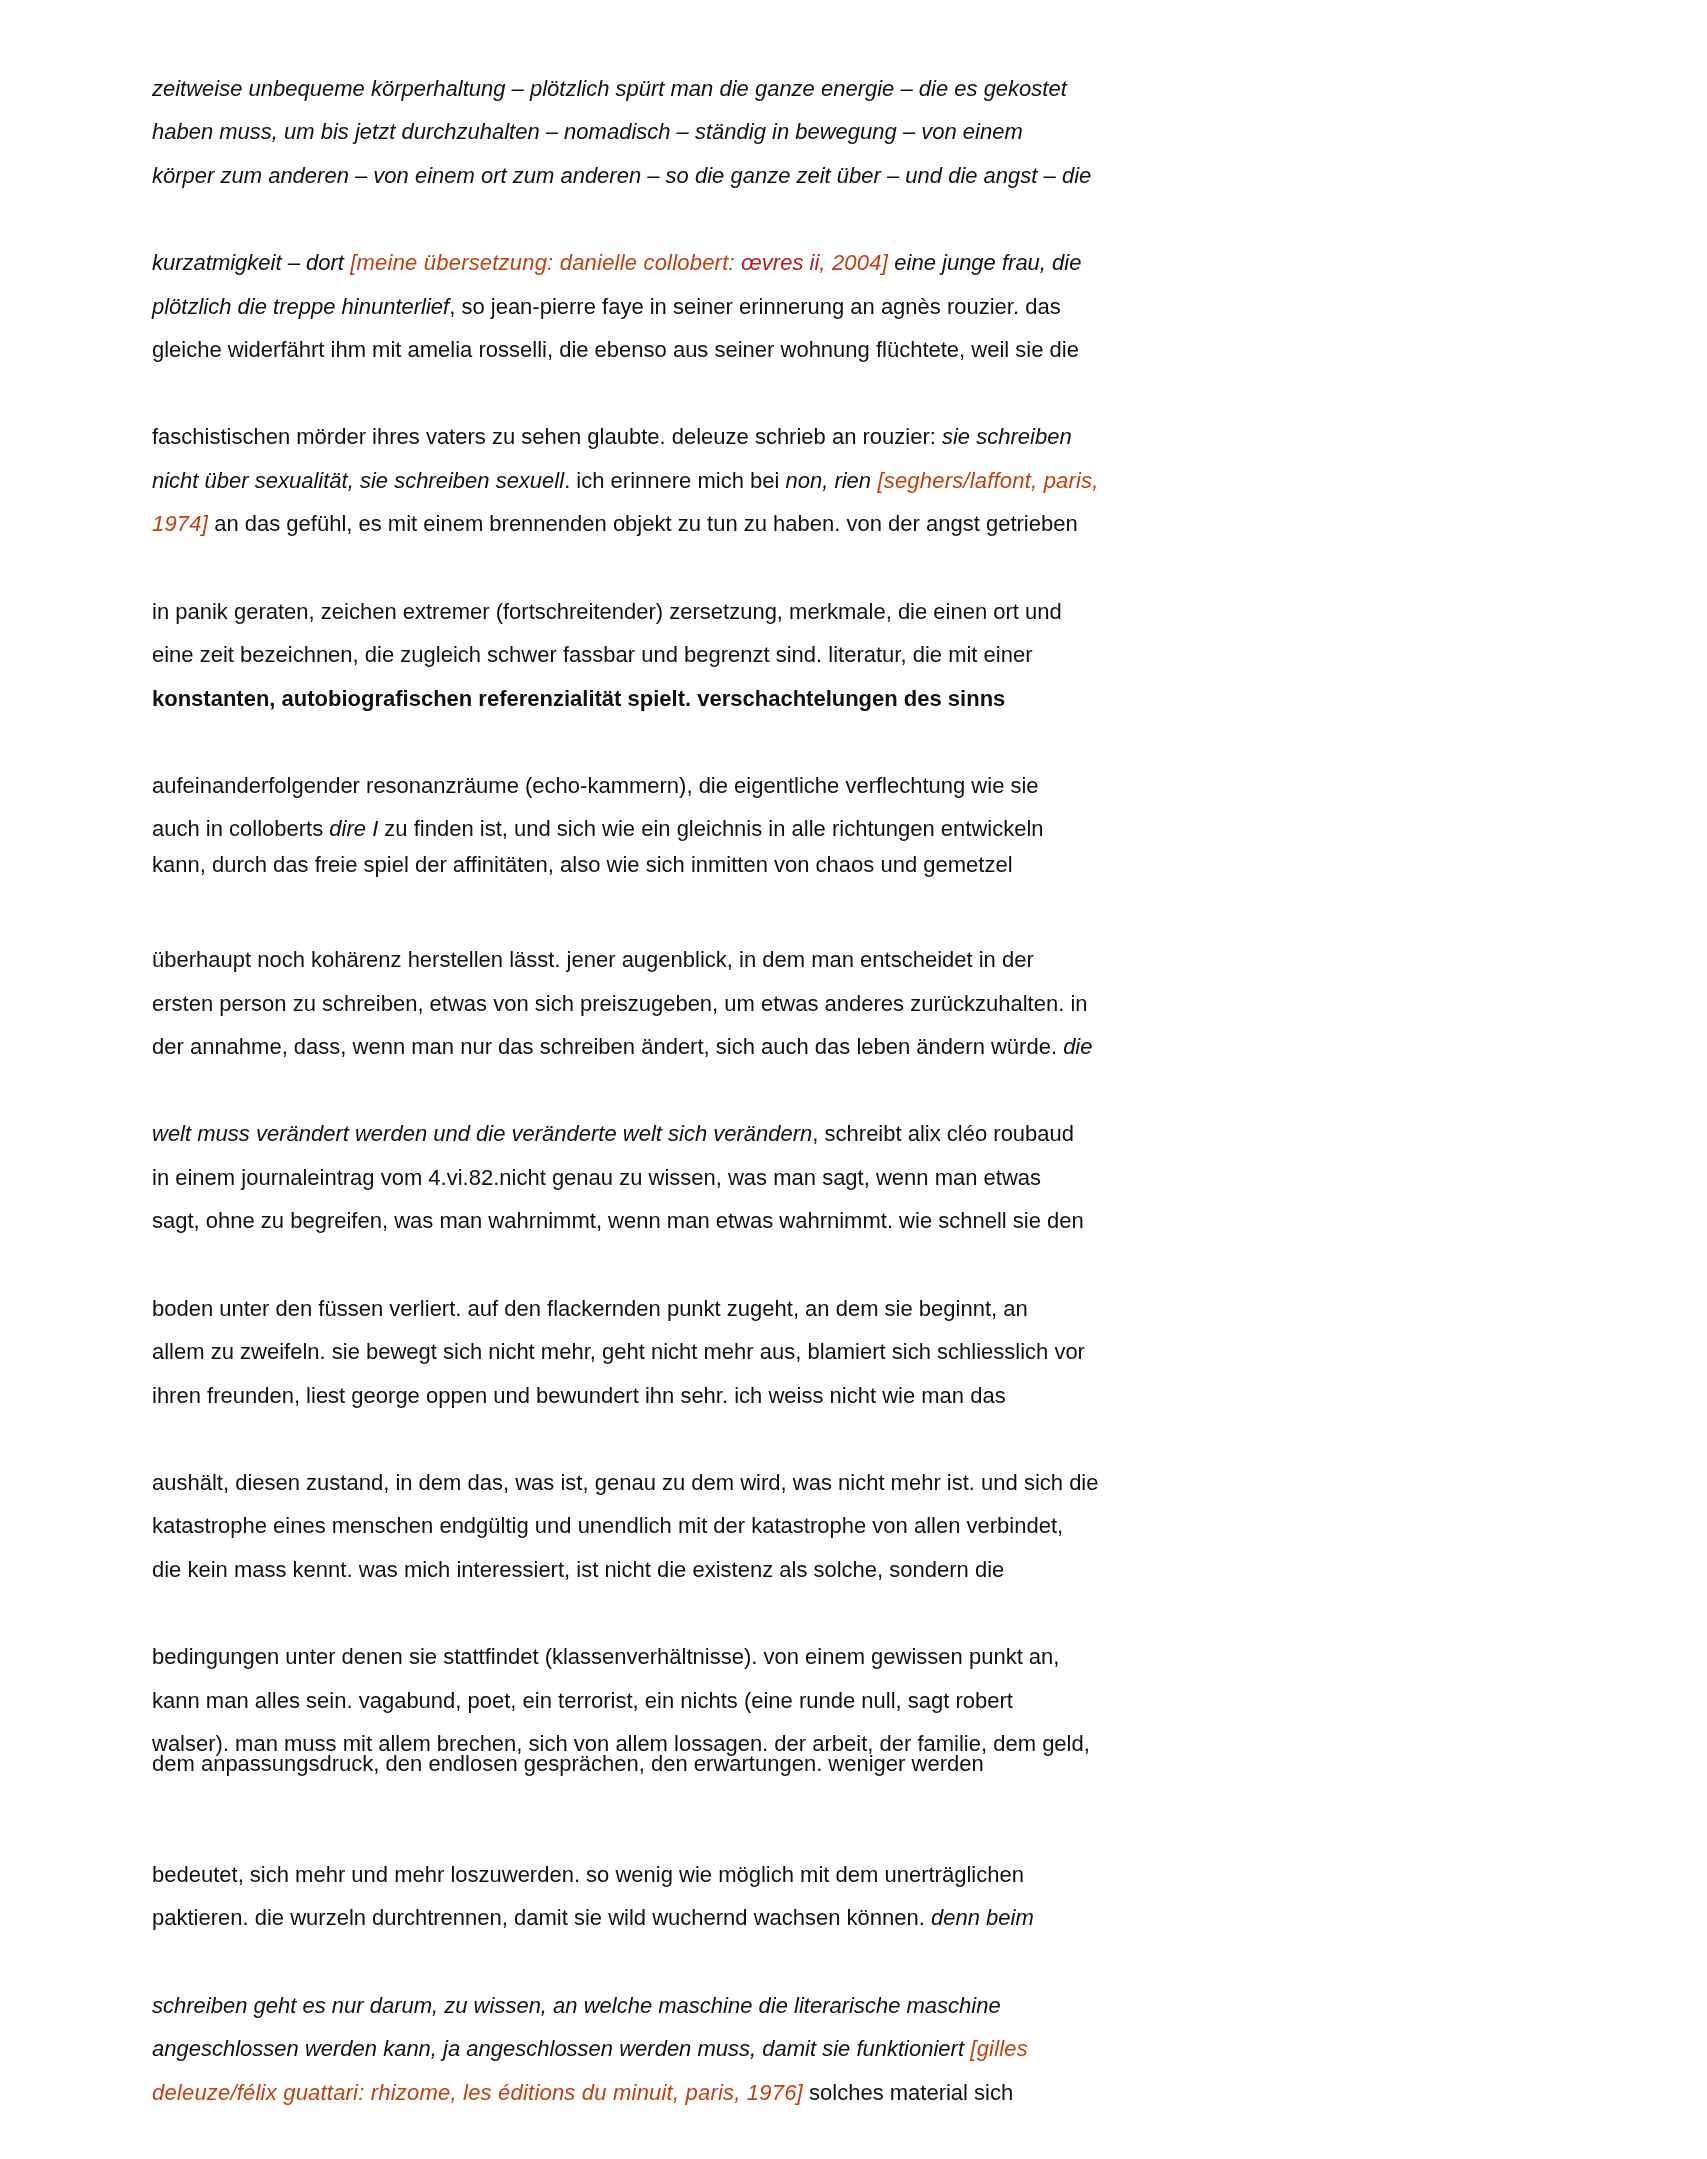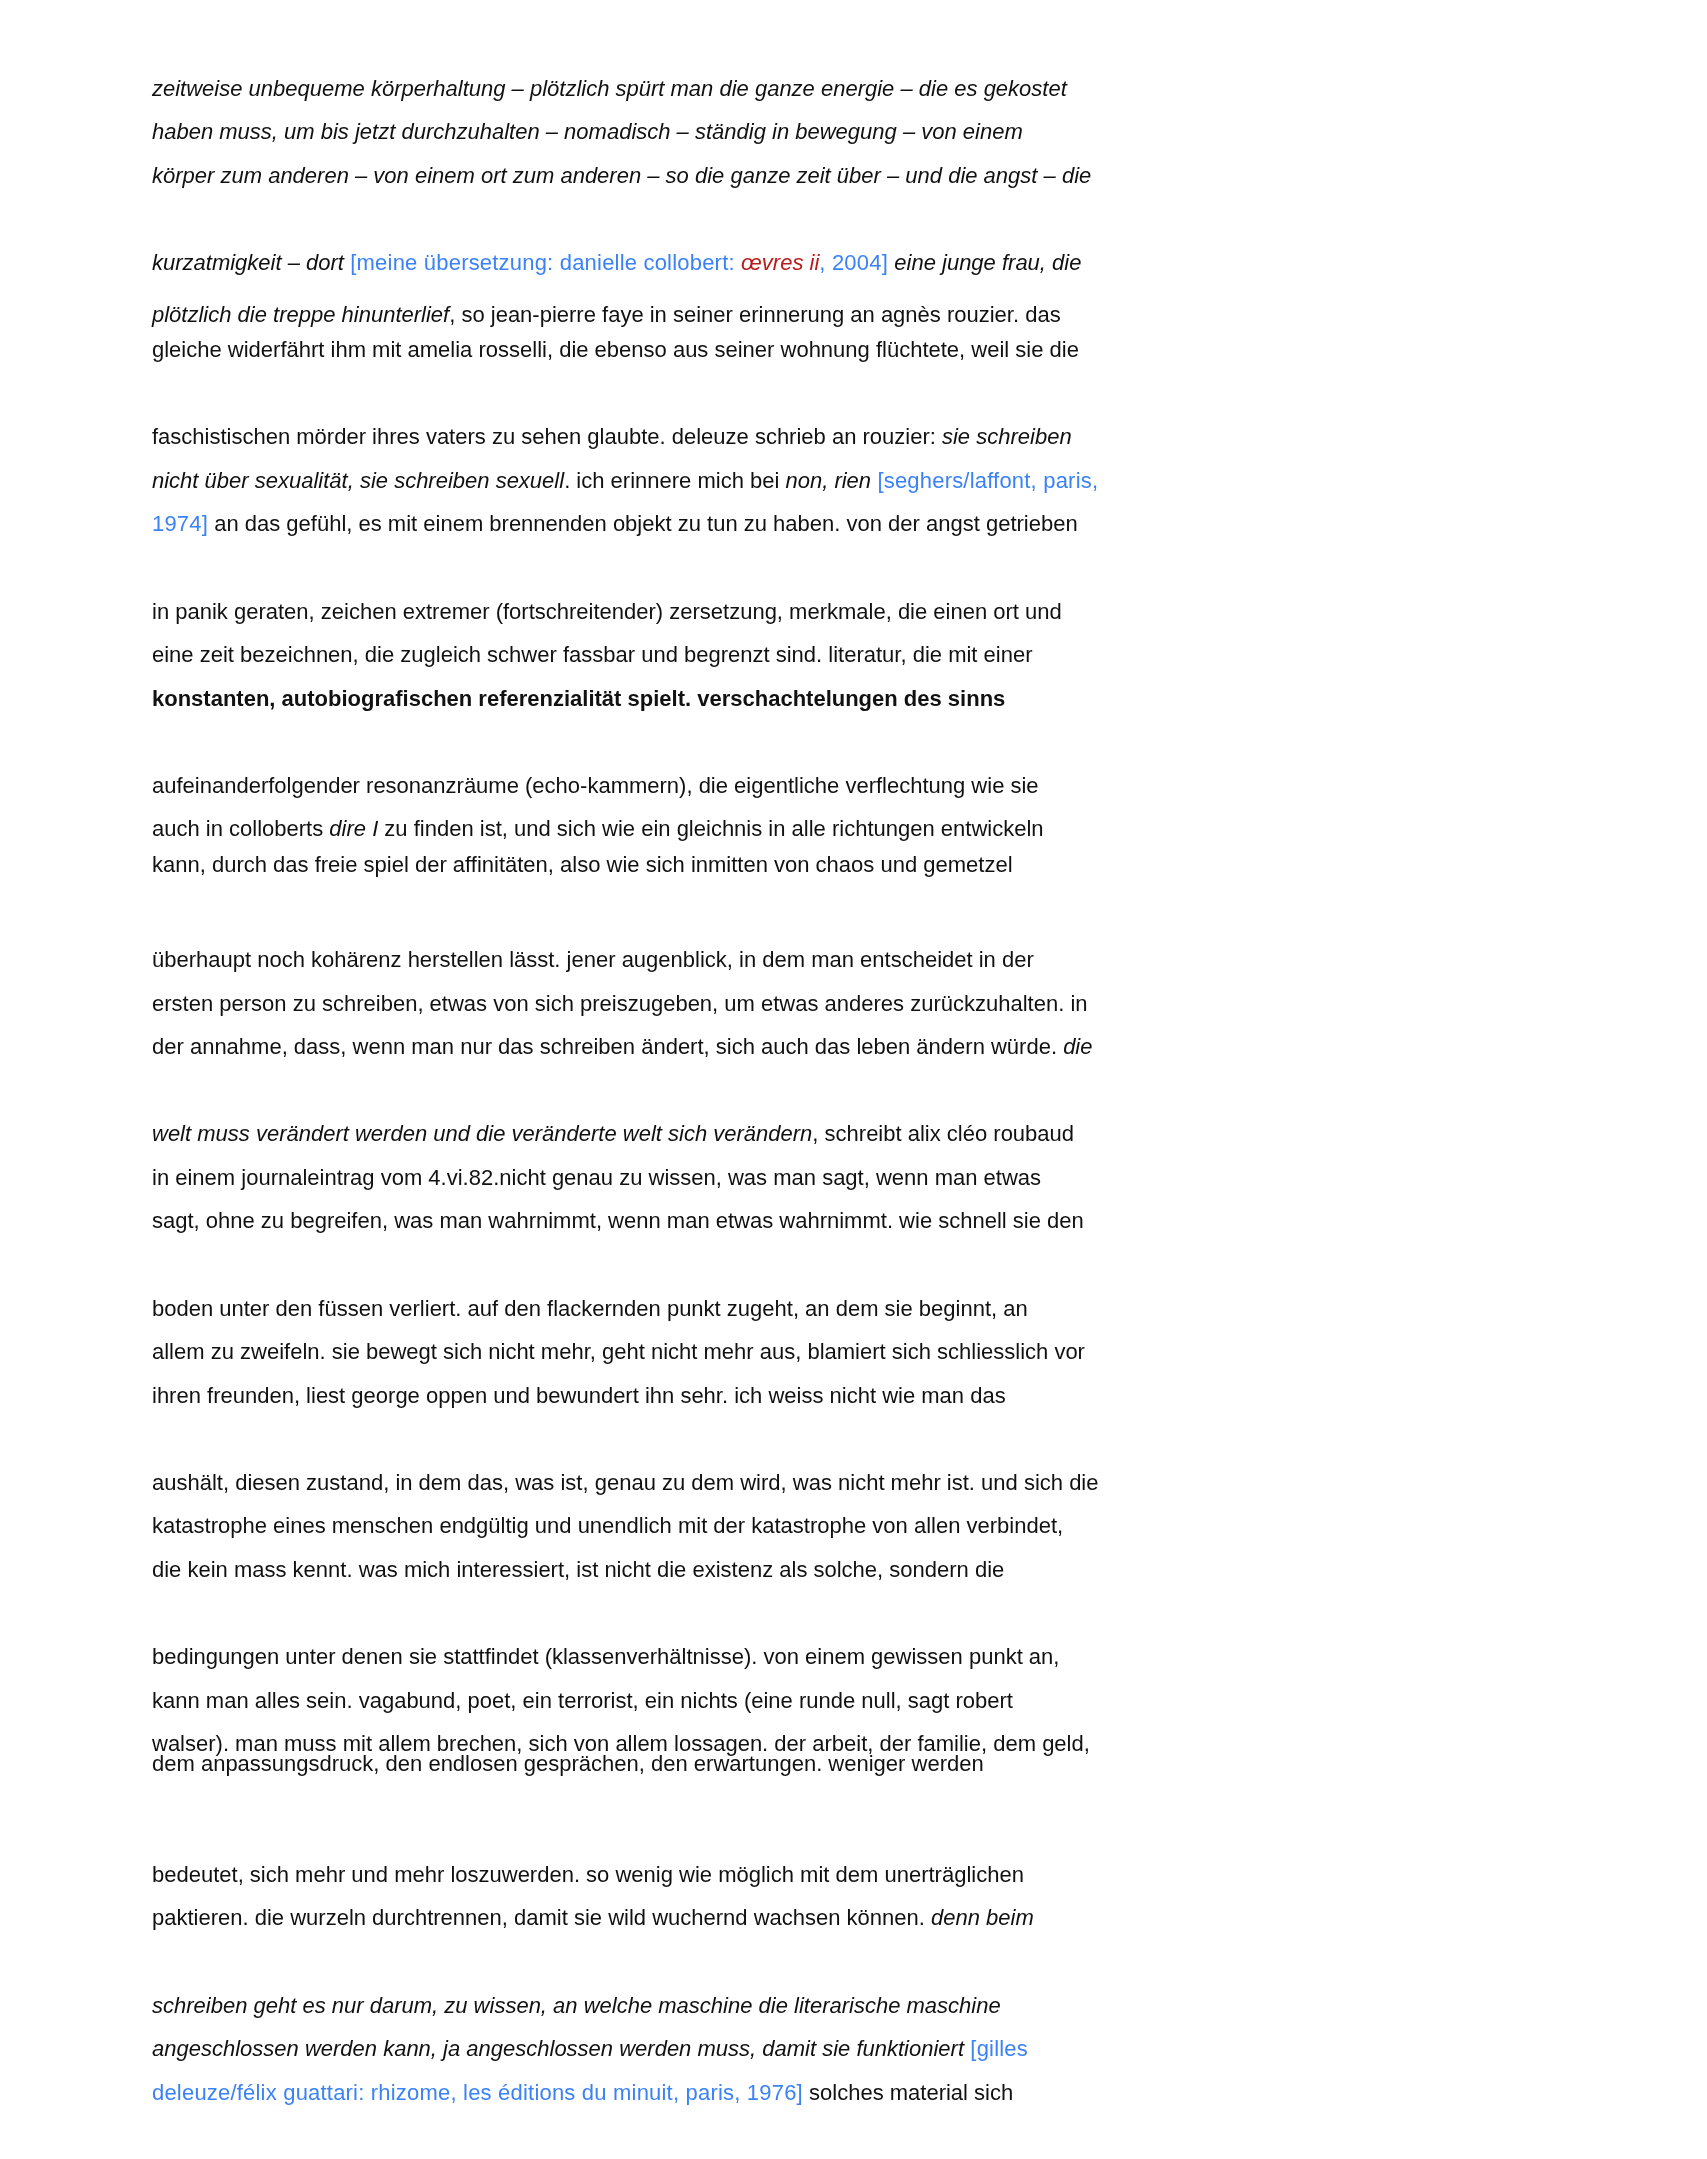--- a/index.html
+++ b/index.html
@@ -18,7 +18,7 @@
     transform-origin: 0 50%;
   }
   .seg-italic { font-style: italic; }
-  .seg-light { color: #3b82f6; font-weight: normal; letter-spacing: 0.2px; }
+  .seg-light { color: #c2410c; font-weight: normal; letter-spacing: 0.2px; font-style: italic; }
   .seg-light-italic { color: #b91c1c; font-style: italic; }
 </style>
 </head>

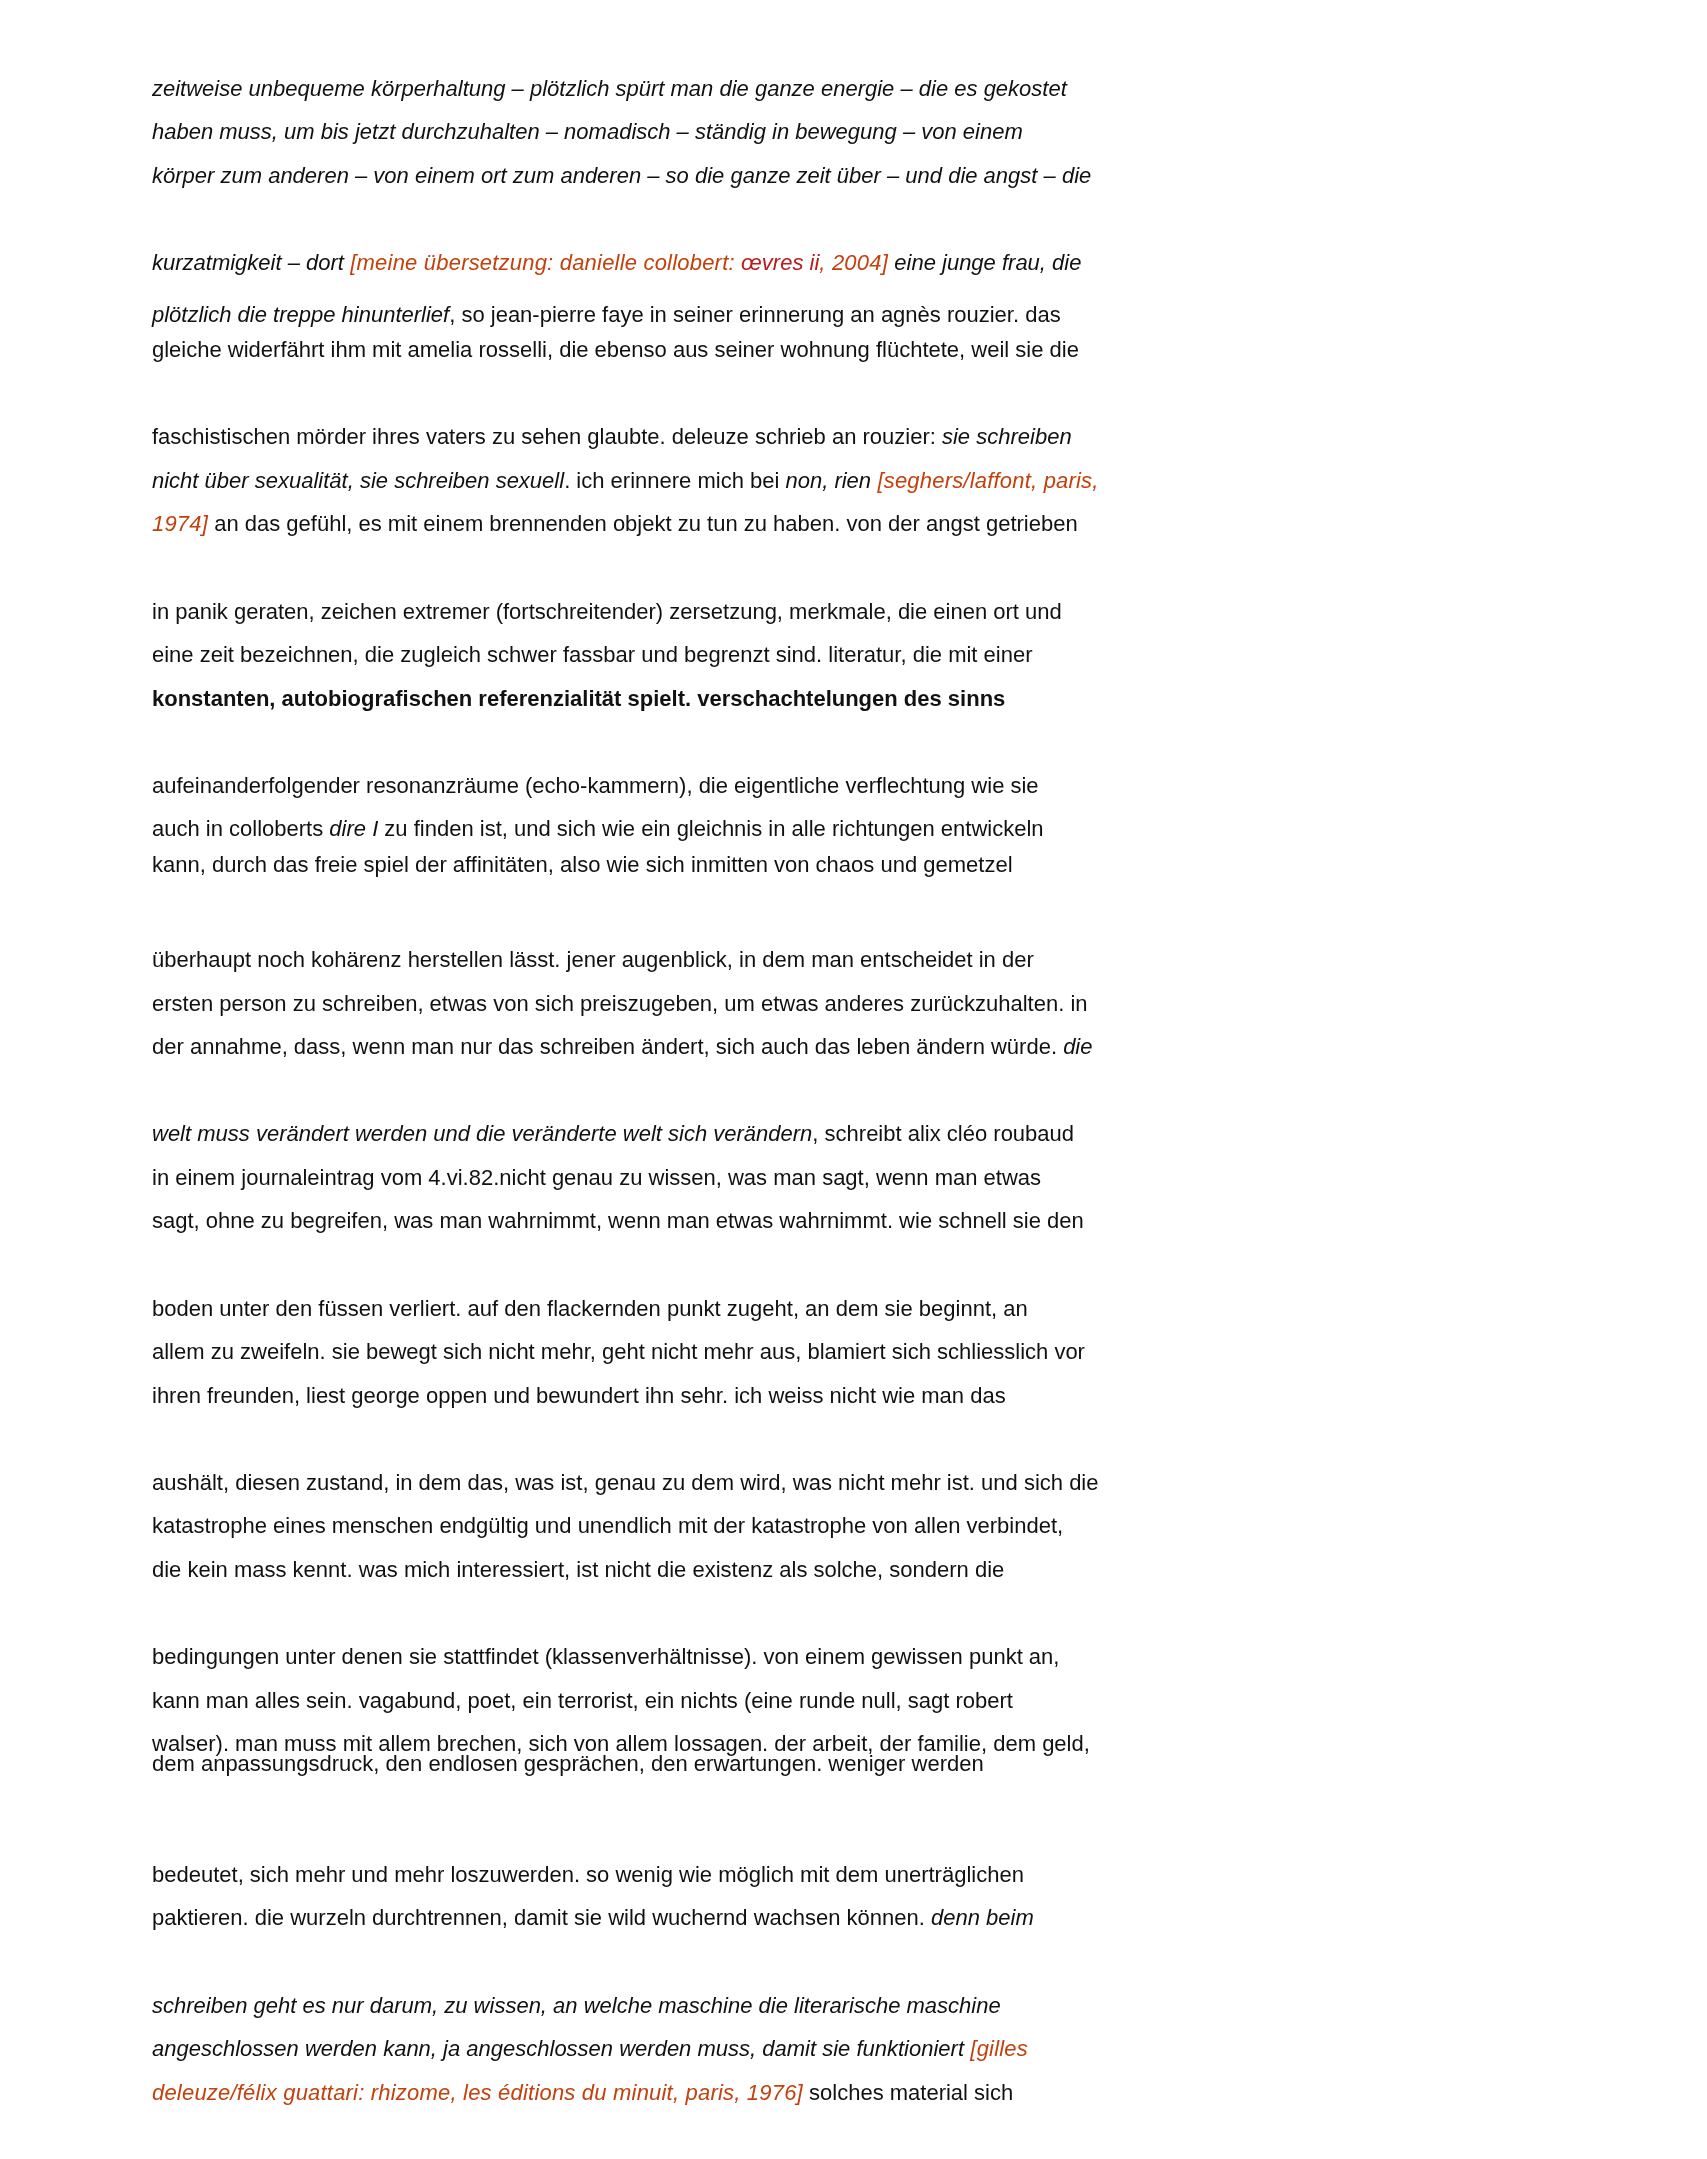--- a/index.html
+++ b/index.html
@@ -32,7 +32,7 @@
     </div>
     <div class="para">
       <div class="line" style="top: 241px;"><span class="seg-italic">kurzatmigkeit – dort</span><span class="seg-light"> [meine übersetzung: danielle collobert: </span><span class="seg-light-italic">œvres ii</span><span class="seg-light">, 2004] </span><span class="seg-italic">eine junge frau, die</span></div>
-      <div class="line" style="top: 285px; margin-top: 8px;"><span class="seg-italic">plötzlich die treppe hinunterlief</span><span>, so jean-pierre faye in seiner erinnerung an agnès rouzier. das</span></div>
+      <div class="line" style="top: 285px;"><span class="seg-italic">plötzlich die treppe hinunterlief</span><span>, so jean-pierre faye in seiner erinnerung an agnès rouzier. das</span></div>
       <div class="line" style="top: 328px;"><span>gleiche widerfährt ihm mit amelia rosselli, die ebenso aus seiner wohnung flüchtete, weil sie die</span></div>
     </div>
     <div class="para">

